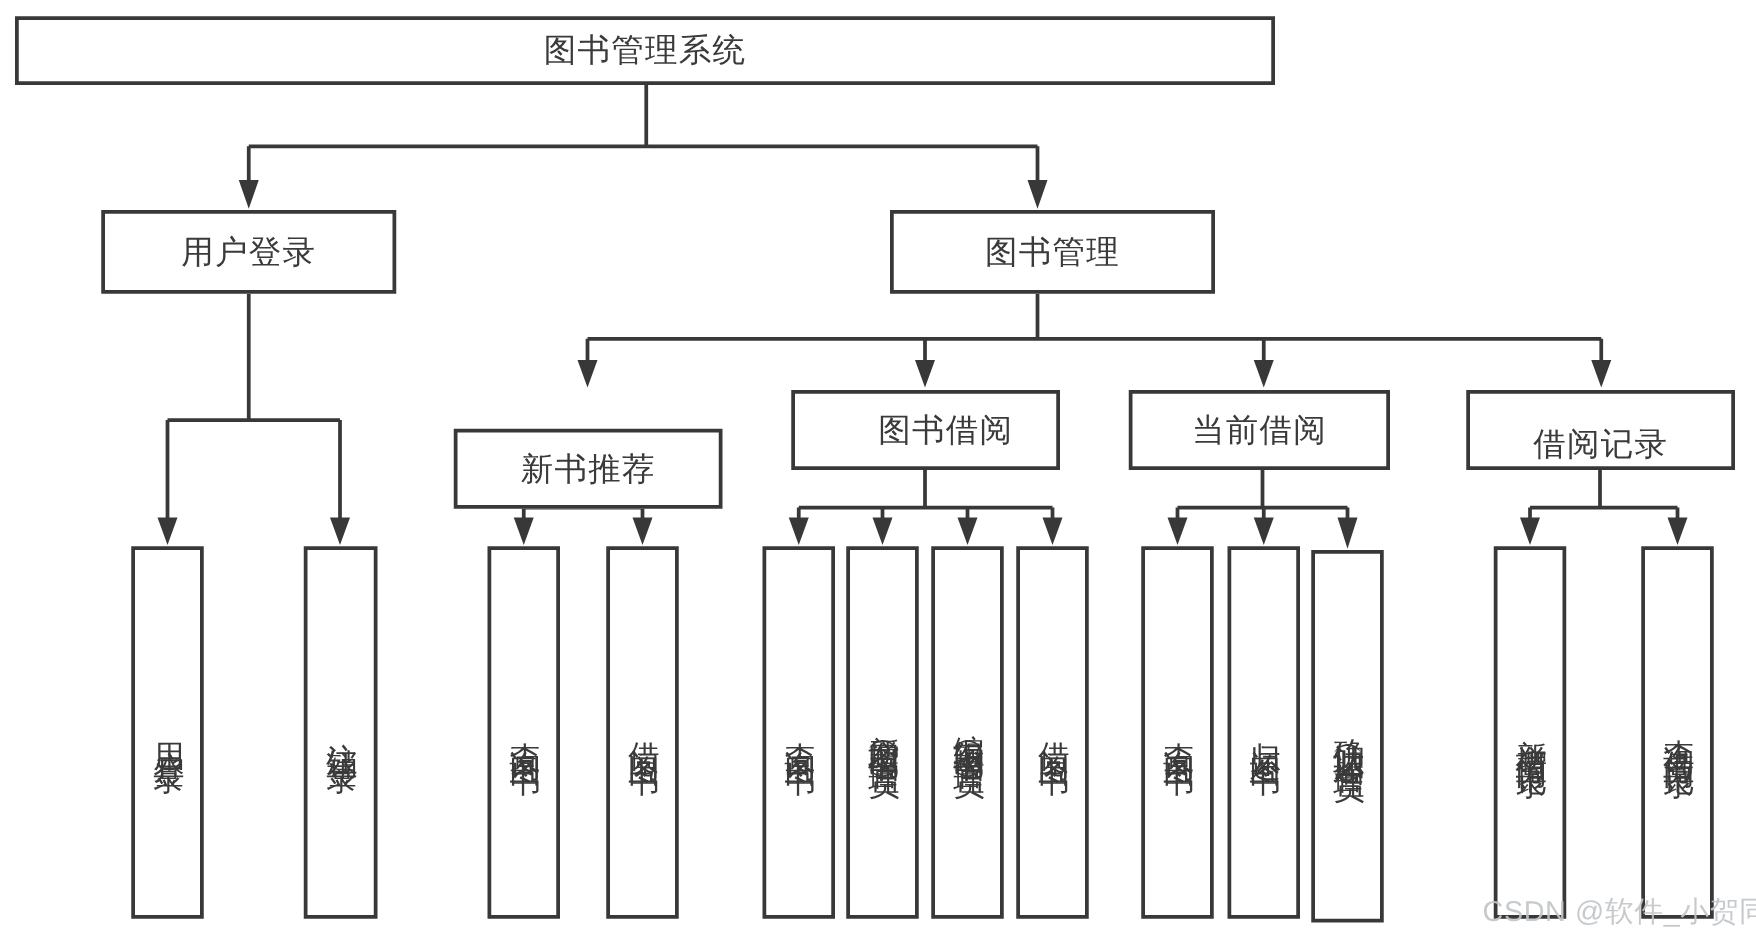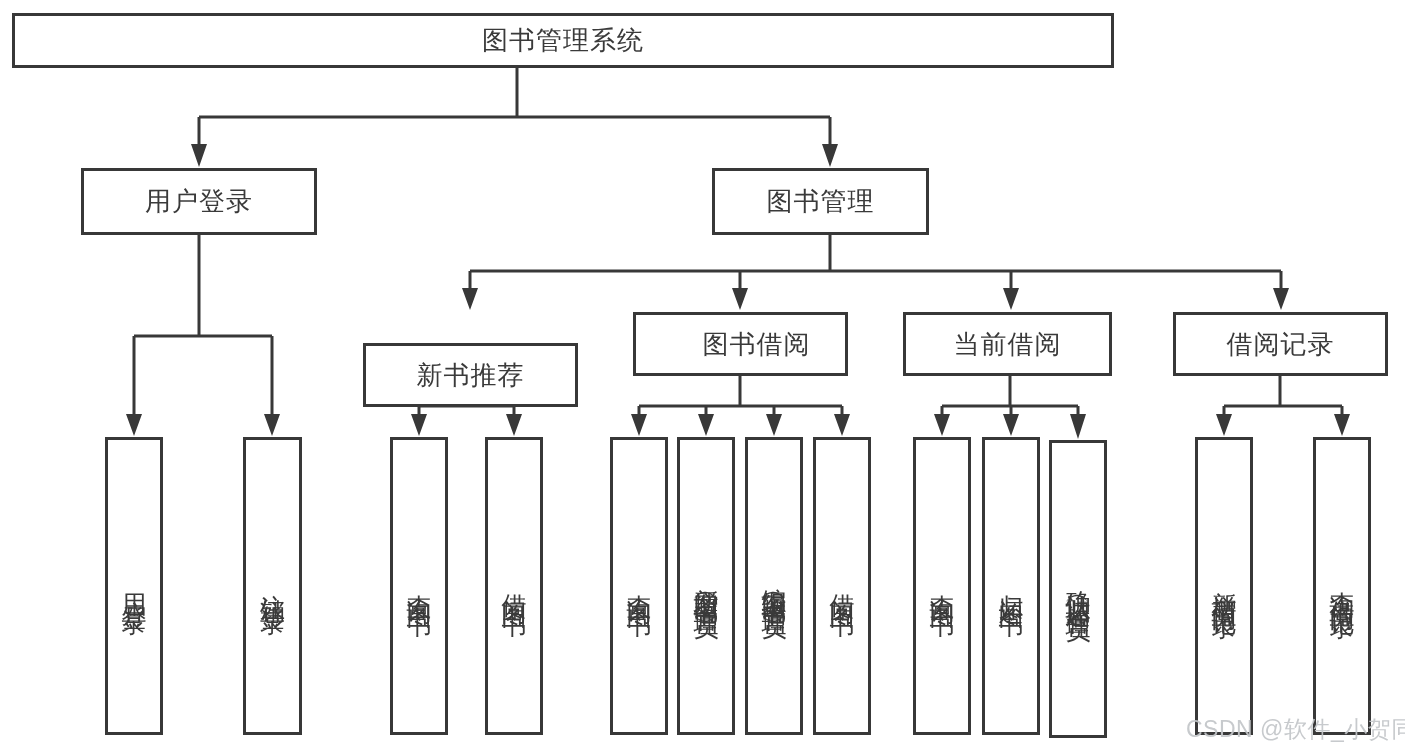--- a/index.html
+++ b/index.html
@@ -80,7 +80,7 @@
     </g>
   </svg>
 
-  <div class="hbox" style="left:12px;top:13px;width:1102px;height:55px;">
+  <div class="hbox" style="left:12px;top:13px;width:1008px;height:55px;">
     <span>图书管理系统</span>
   </div>
 

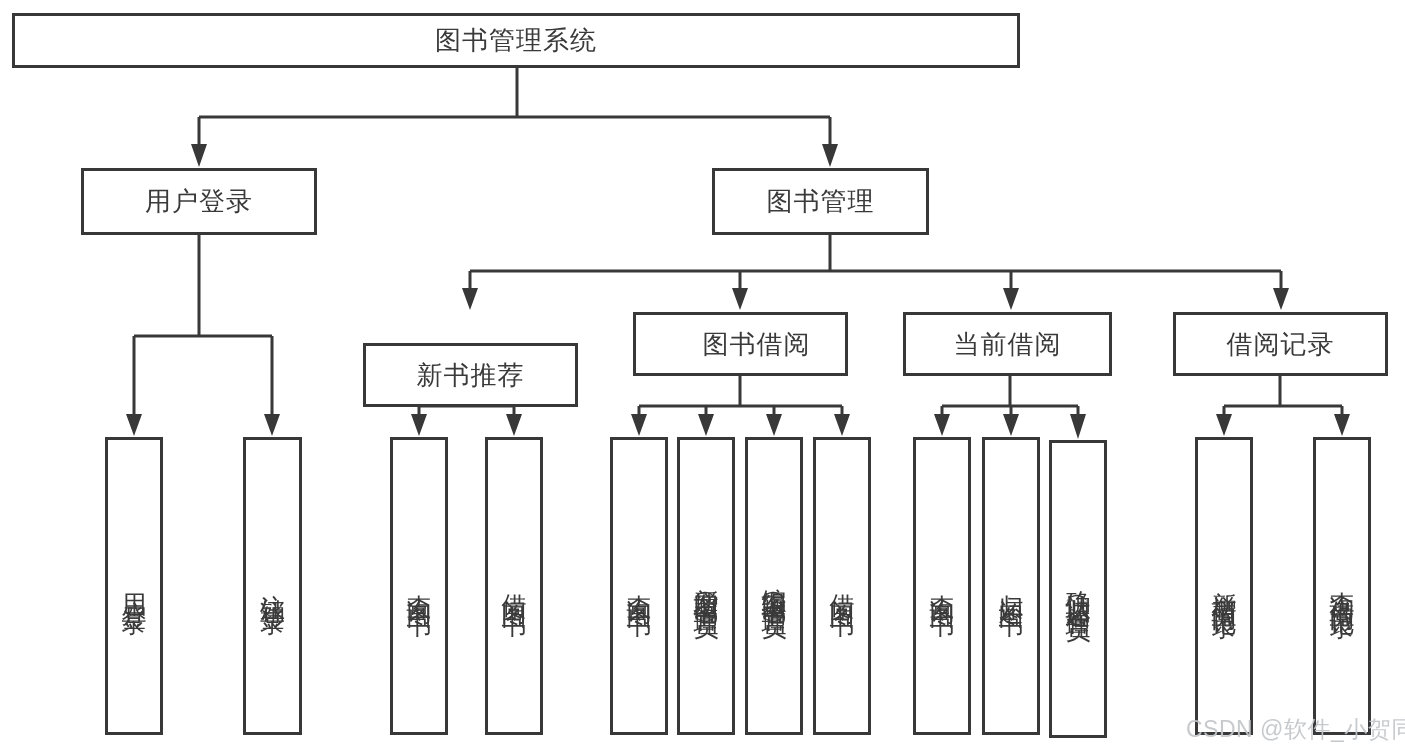--- a/index.html
+++ b/index.html
@@ -87,7 +87,7 @@
   <div class="hbox" style="left:81px;top:168px;width:236px;height:67px;">
     <span>用户登录</span>
   </div>
-  <div class="hbox" style="left:712px;top:168px;width:217px;height:67px;">
+  <div class="hbox" style="left:712px;top:168px;width:260px;height:67px;">
     <span>图书管理</span>
   </div>
 

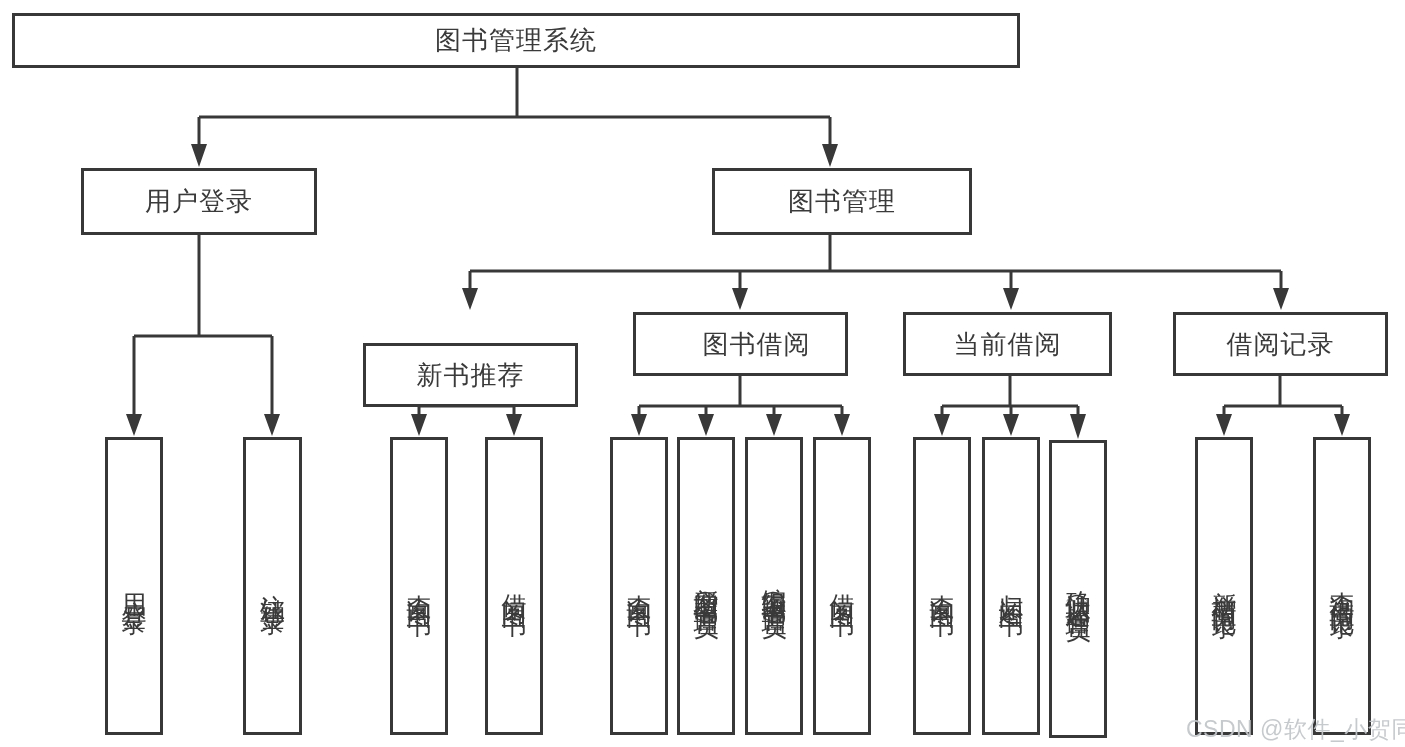--- a/index.html
+++ b/index.html
@@ -100,7 +100,7 @@
   <div class="hbox" style="left:903px;top:312px;width:209px;height:64px;">
     <span>当前借阅</span>
   </div>
-  <div class="hbox" style="left:1173px;top:312px;width:215px;height:64px;">
+  <div class="hbox" style="left:1173px;top:312px;width:215px;height:64px;align-items:flex-end;">
     <span>借阅记录</span>
   </div>
 

